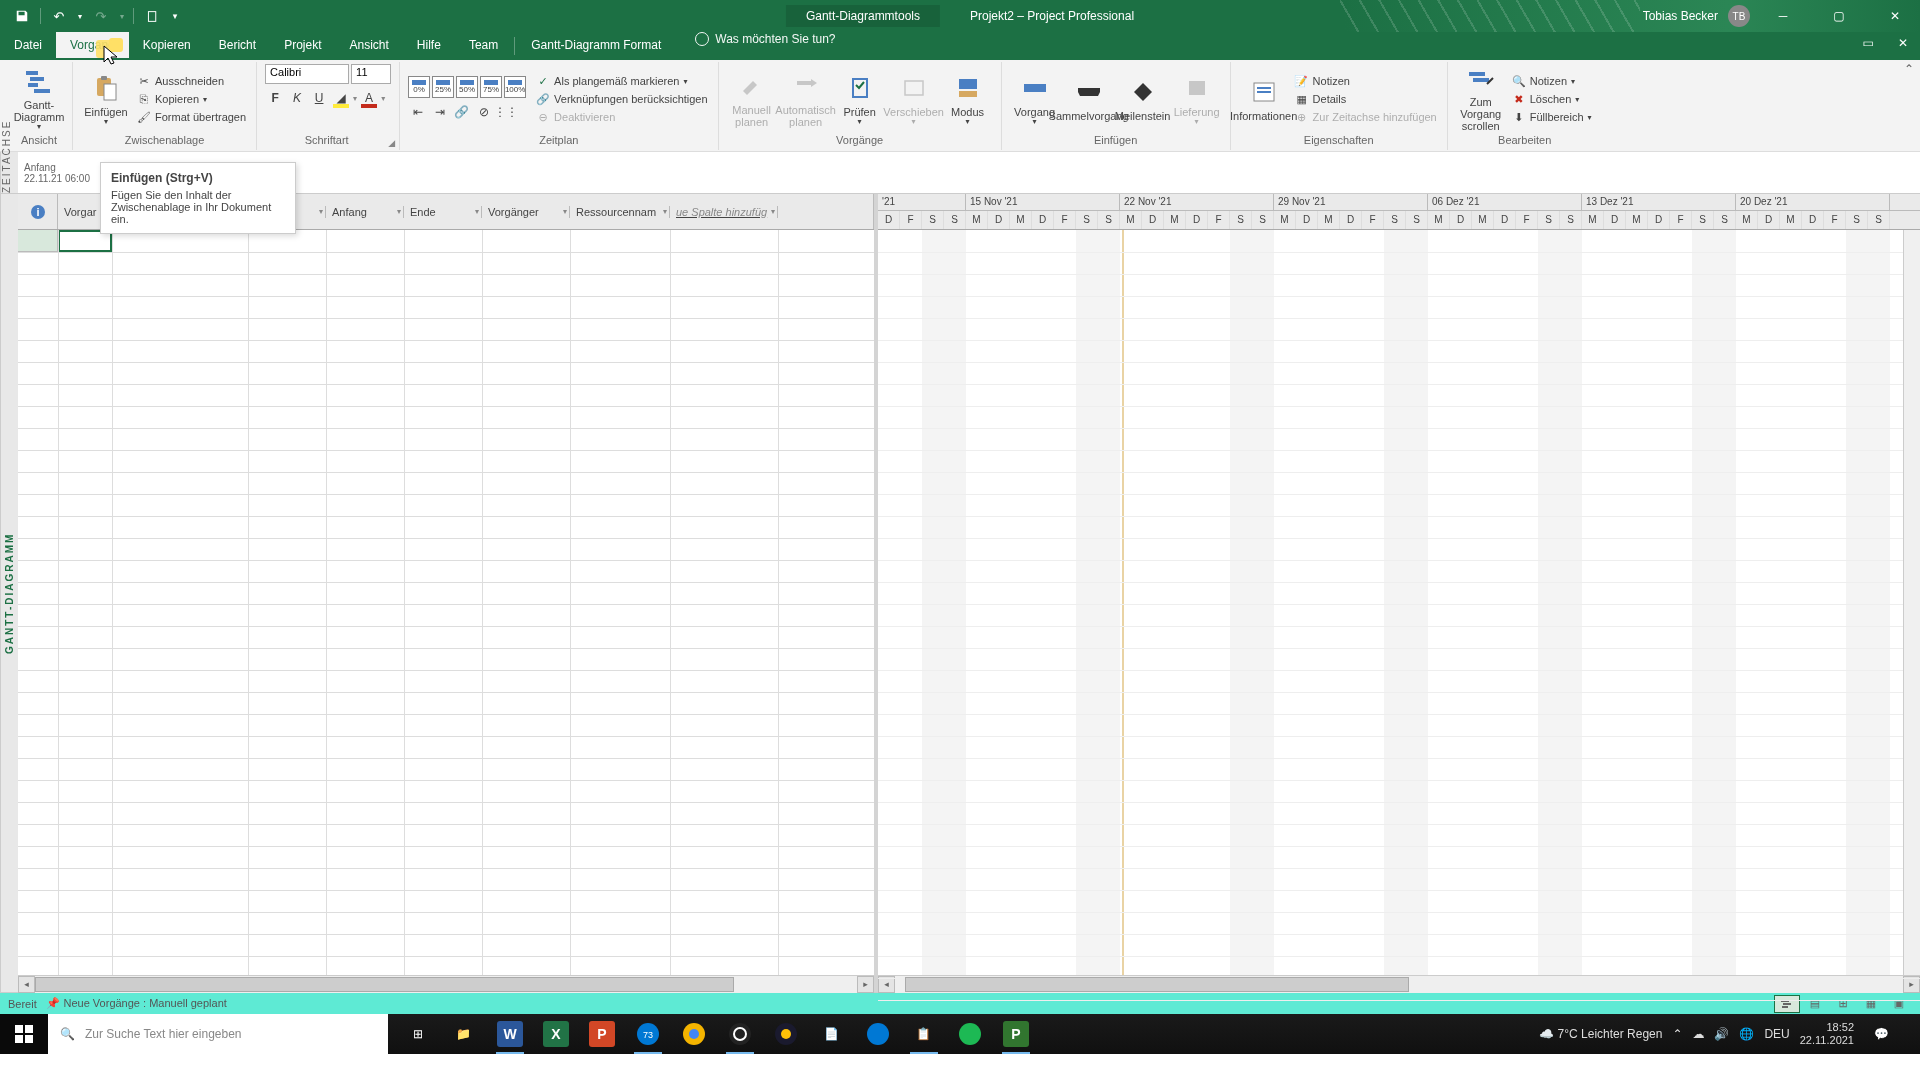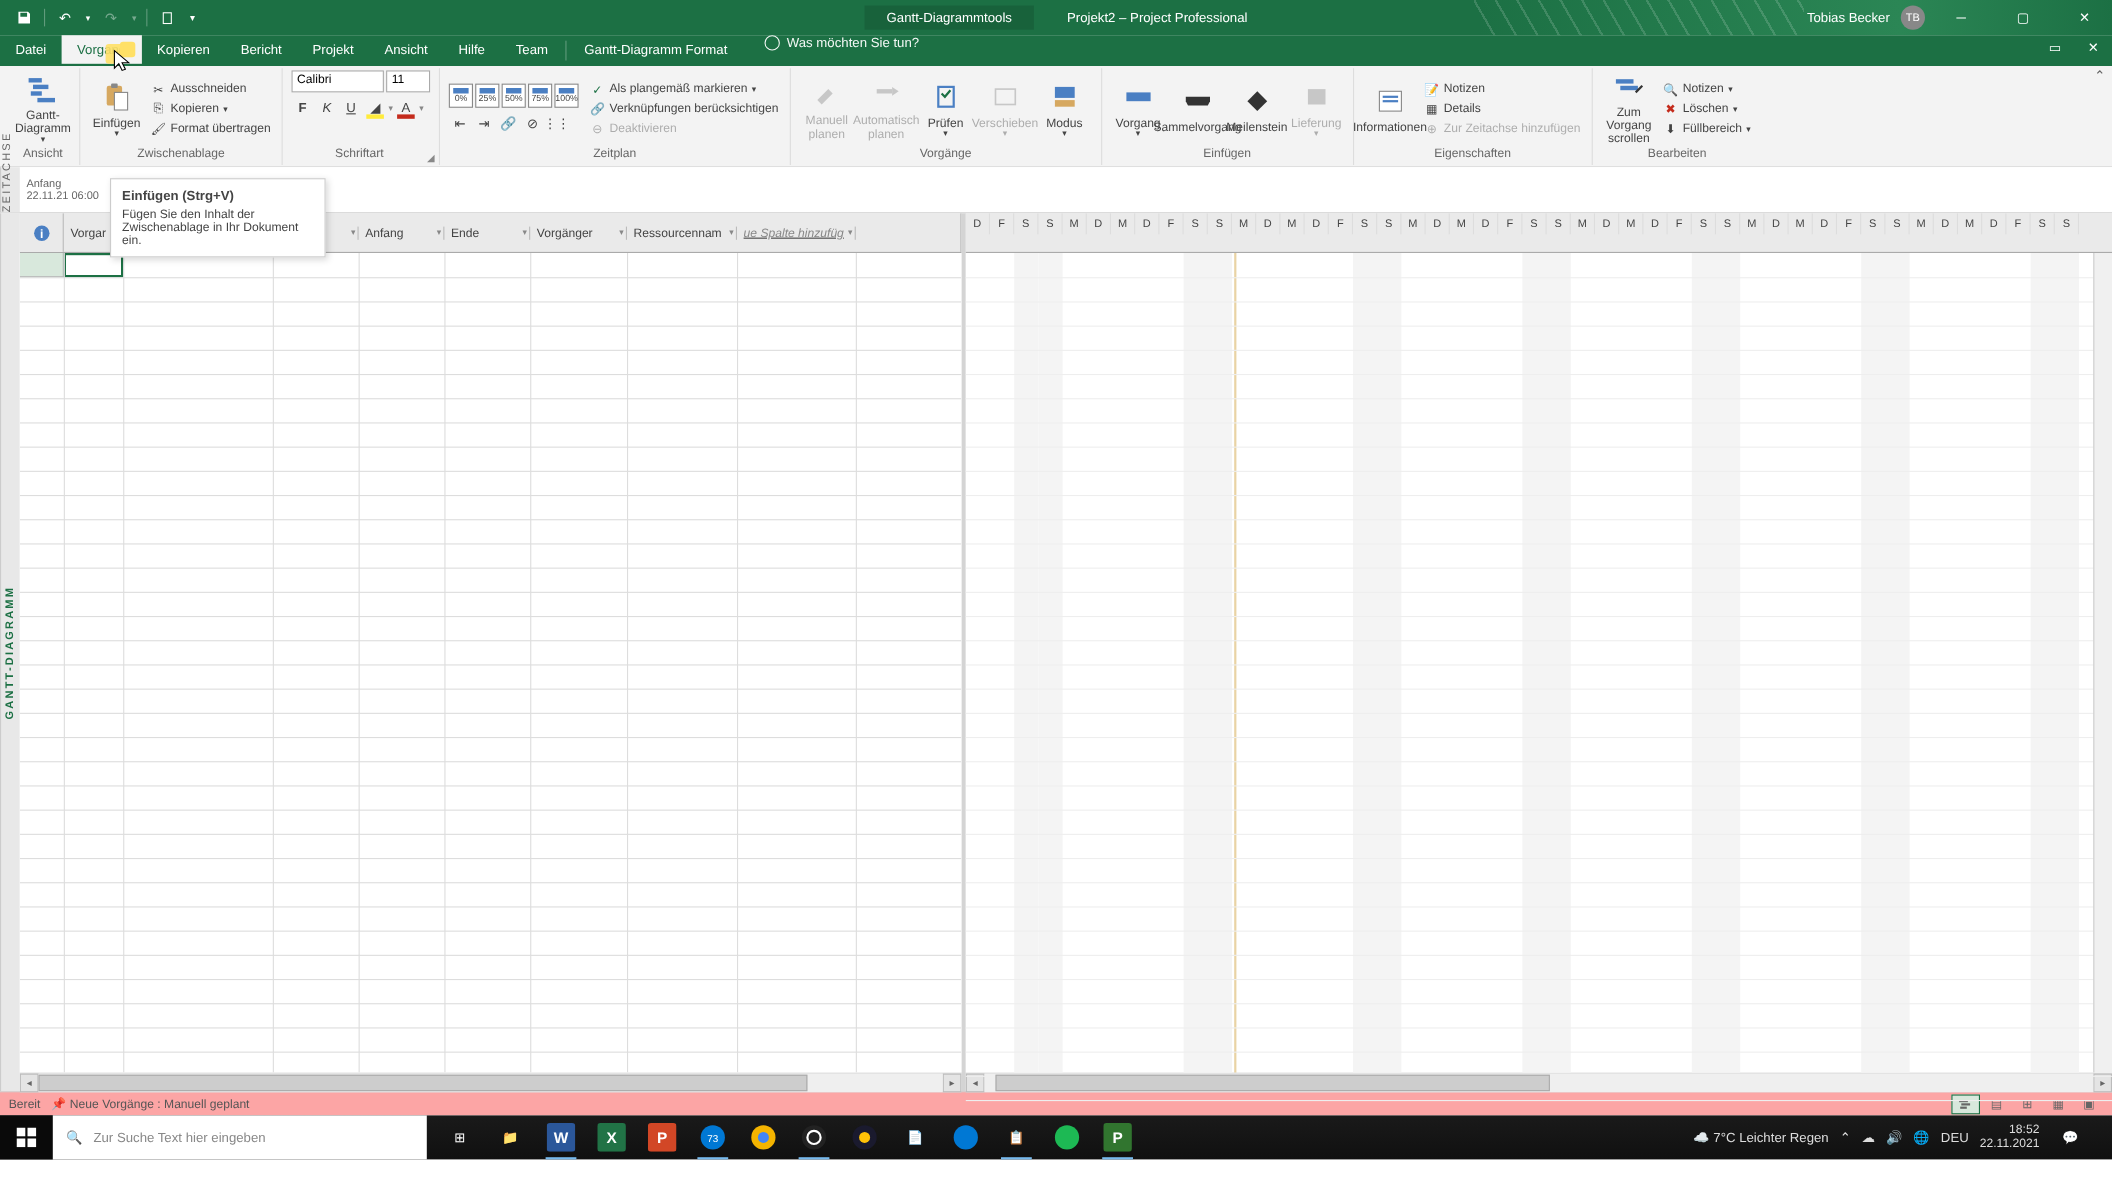--- a/index.html
+++ b/index.html
@@ -578,6 +578,15 @@
 
   <div class="right-pane">
     <div class="gantt-header">
+      <div class="gh-top" id="gh-top">
+          <div class="gh-top-cell" style="width: 88px;">'21</div>
+          <div class="gh-top-cell" style="width: 154px;">15 Nov '21</div>
+          <div class="gh-top-cell" style="width: 154px;">22 Nov '21</div>
+          <div class="gh-top-cell" style="width: 154px;">29 Nov '21</div>
+          <div class="gh-top-cell" style="width: 154px;">06 Dez '21</div>
+          <div class="gh-top-cell" style="width: 154px;">13 Dez '21</div>
+          <div class="gh-top-cell" style="width: 154px;">20 Dez '21</div>
+        </div>
       <div class="gh-bot" id="gh-bot">
           <div class="gh-bot-cell">D</div>
           <div class="gh-bot-cell">F</div>

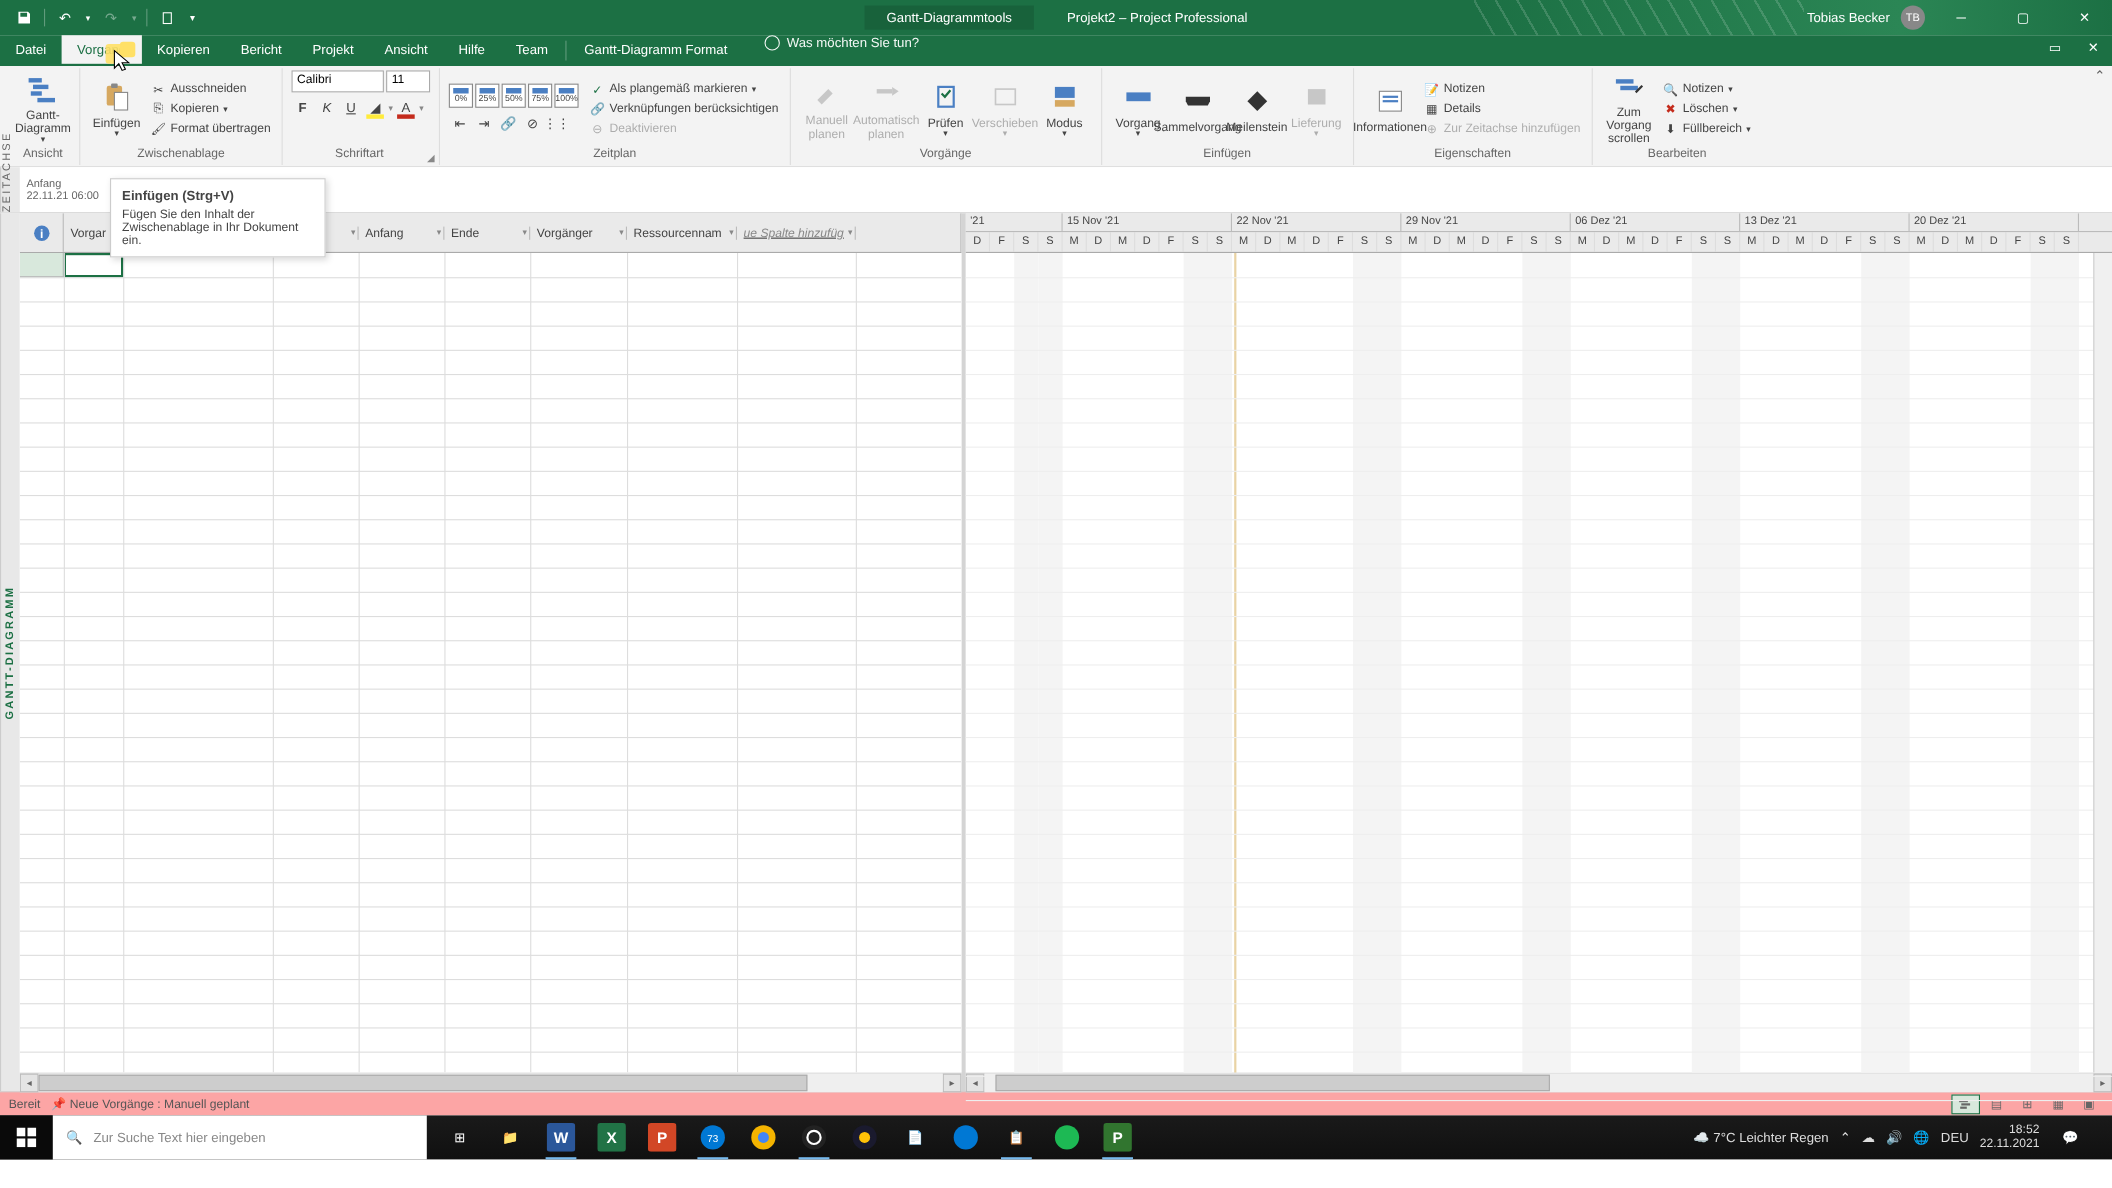--- a/index.html
+++ b/index.html
@@ -101,7 +101,7 @@
 .gantt-vsbar { position: absolute; right: 0; top: 36px; bottom: 17px; width: 17px; background: #f0f0f0; border-left: 1px solid #ccc; }
 
 
-.statusbar { height: 22px; background: #fca5a5; border-top: 1px solid #ccc; display: flex; align-items: center; font-size: 11px; color: #555; padding: 0 8px; }
+.statusbar { height: 22px; background: #5eead4; border-top: 1px solid #ccc; display: flex; align-items: center; font-size: 11px; color: #555; padding: 0 8px; }
 .status-left { display: flex; align-items: center; gap: 10px; }
 .status-right { margin-left: auto; display: flex; align-items: center; gap: 2px; }
 .view-btn { width: 26px; height: 18px; display: flex; align-items: center; justify-content: center; color: #666; border: 1px solid transparent; }

